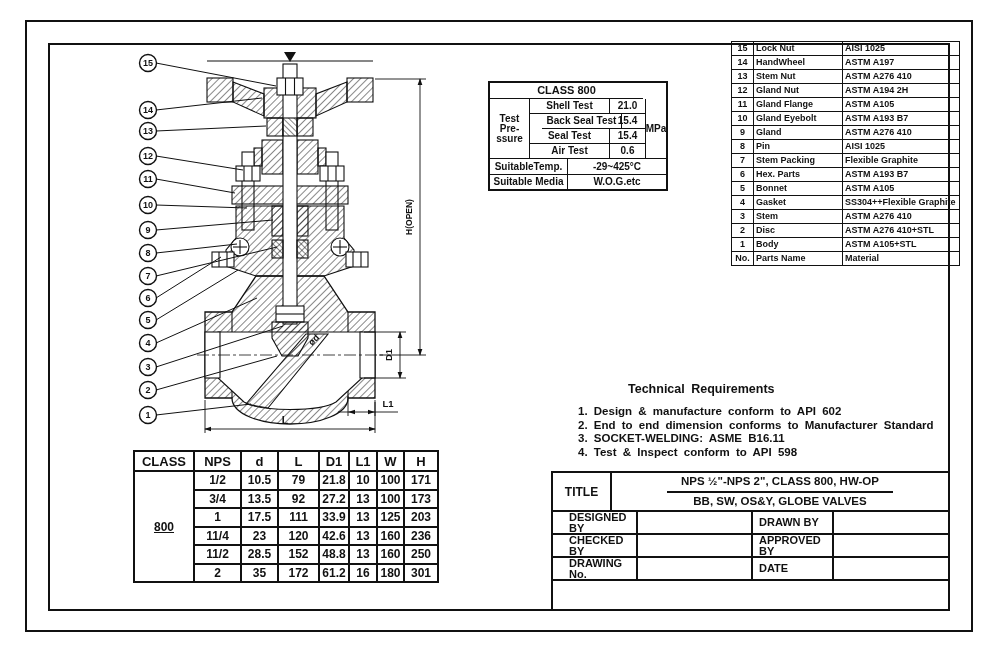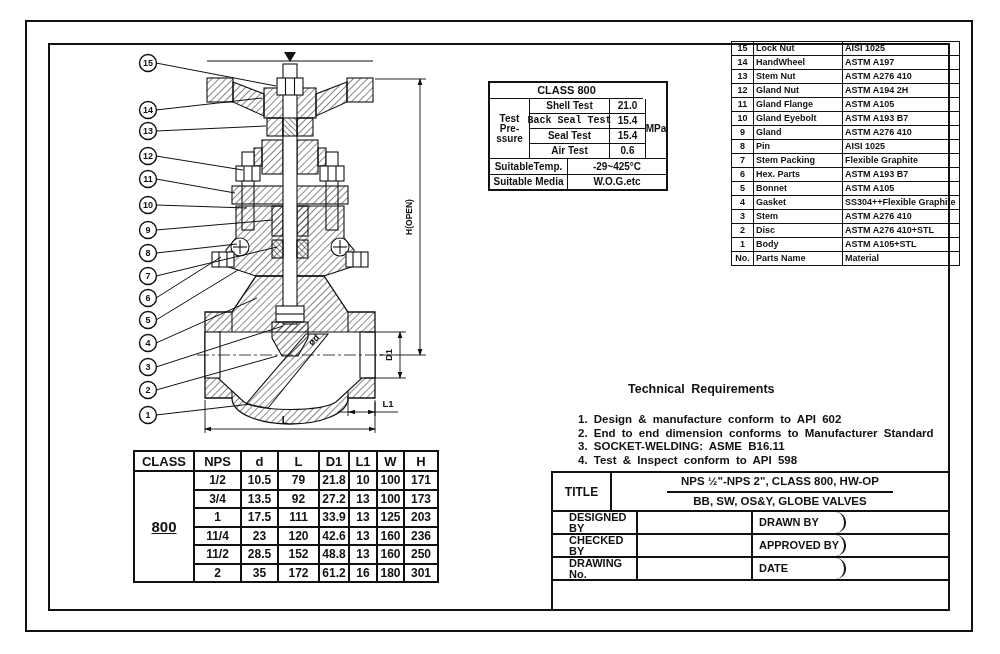--- a/index.html
+++ b/index.html
@@ -260,7 +260,7 @@
     </div>
     <div class="br bb" style="left:40px;top:16px;width:80px;height:15px;">Shell Test</div>
     <div class="br bb" style="left:120px;top:16px;width:36px;height:15px;">21.0</div>
-    <div class="br bb" style="left:40px;top:31px;width:80px;height:15px;font-family:Liberation Mono, monospace;">Back Seal Test</div>
+    <div class="br bb" style="left:52px;top:31px;width:80px;height:15px;">Back Seal Test</div>
     <div class="br bb" style="left:120px;top:31px;width:36px;height:15px;">15.4</div>
     <div class="br bb" style="left:40px;top:46px;width:80px;height:15px;">Seal Test</div>
     <div class="br bb" style="left:120px;top:46px;width:36px;height:15px;">15.4</div>

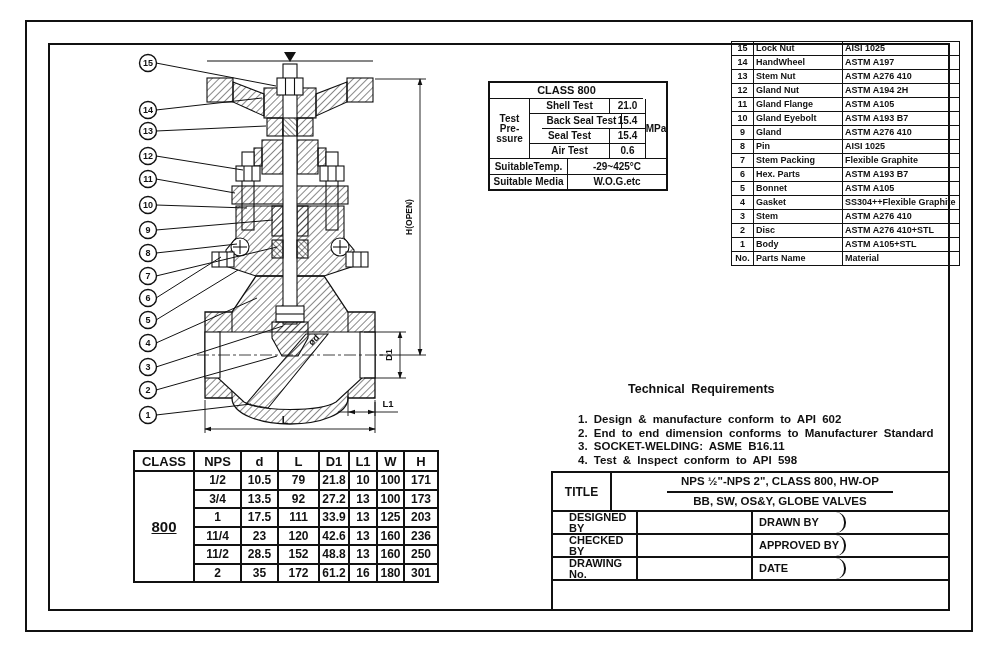--- a/index.html
+++ b/index.html
@@ -33,7 +33,7 @@
   
   .tech{position:absolute;left:578px;top:383px;width:380px;font:700 11.5px/13.8px "Liberation Sans",sans-serif;
         word-spacing:3px;white-space:nowrap;}
-  .tech .t{padding-left:50px;font-size:12.5px;margin-bottom:16px;}
+  .tech .t{padding-left:50px;font-size:12.5px;margin-bottom:8px;}
 
   
   .tb{position:absolute;left:551px;top:471px;width:399px;height:140px;border:2px solid #111;box-sizing:border-box;}

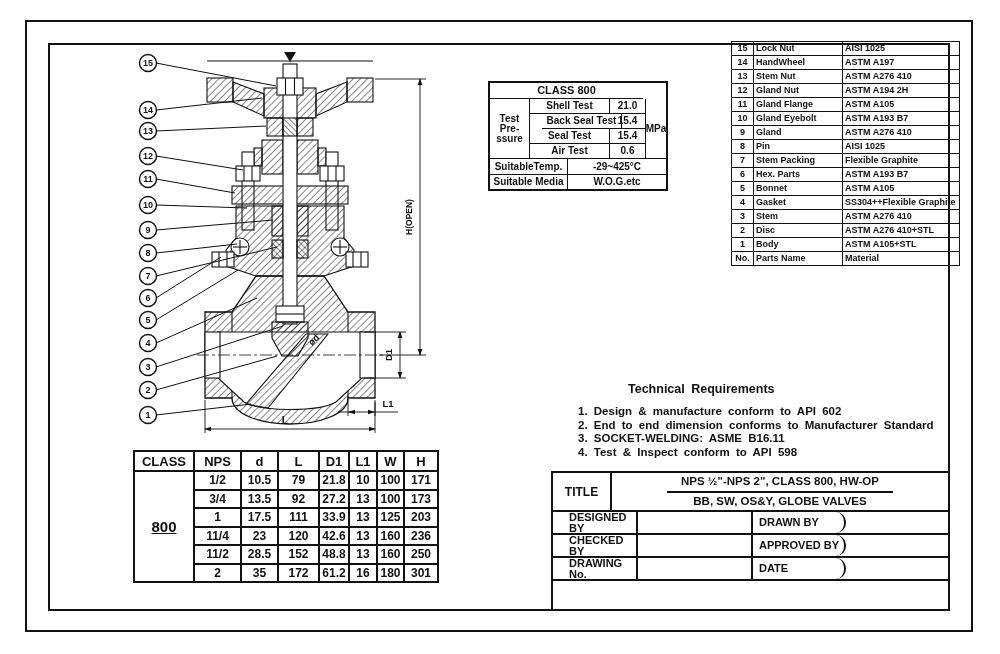--- a/index.html
+++ b/index.html
@@ -28,7 +28,7 @@
                     text-align:center;padding:0;white-space:nowrap;}
   .dims th{height:18px;font-size:13px;margin-top:36px;}
   .dims td{height:16.5px;}
-  .dims td.big{font-size:15px;text-decoration:underline;}
+  .dims td.big{font-size:12px;text-decoration:underline;}
 
   
   .tech{position:absolute;left:578px;top:383px;width:380px;font:700 11.5px/13.8px "Liberation Sans",sans-serif;

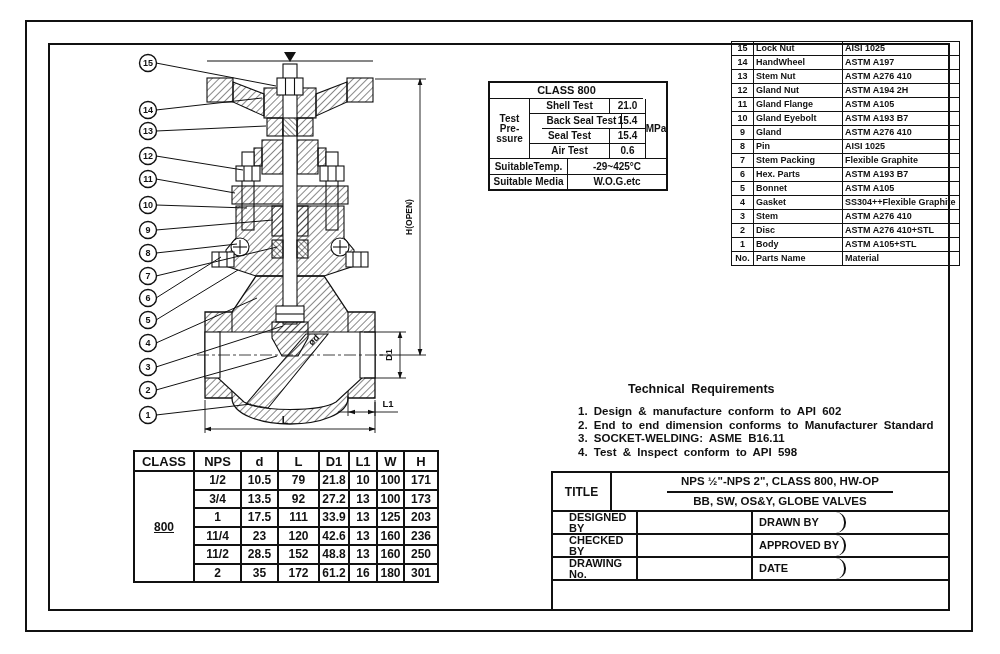--- a/index.html
+++ b/index.html
@@ -48,7 +48,7 @@
   .tb .frow div{display:flex;align-items:center;box-sizing:border-box;}
   .tb .fl1{width:85px;border-right:2px solid #111;padding-left:16px;}
   .tb .fv1{width:115px;border-right:2px solid #111;}
-  .tb .fl2{width:93px;border-right:2px solid #111;padding-left:6px;border-radius:10px;}
+  .tb .fl2{width:81px;border-right:2px solid #111;padding-left:6px;}
   .tb .fv2{flex:1;}
 
   

